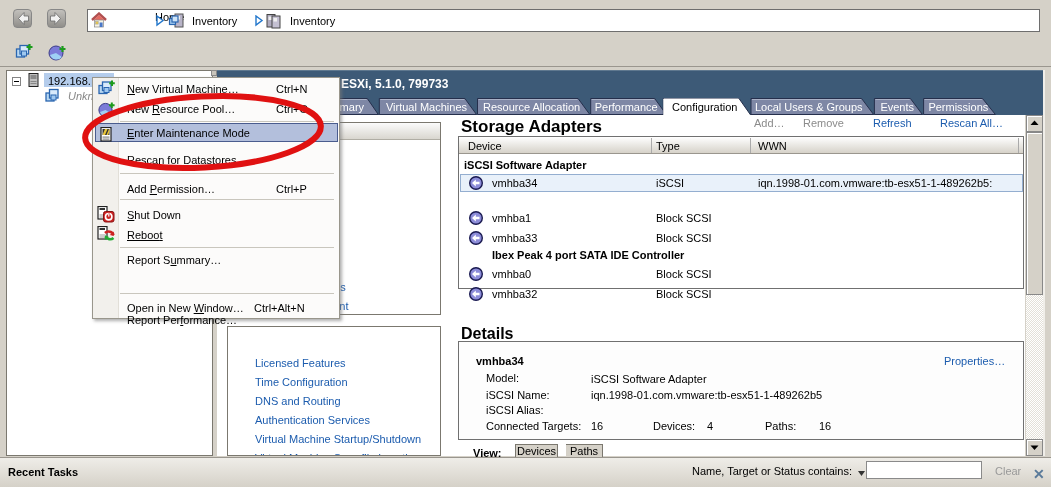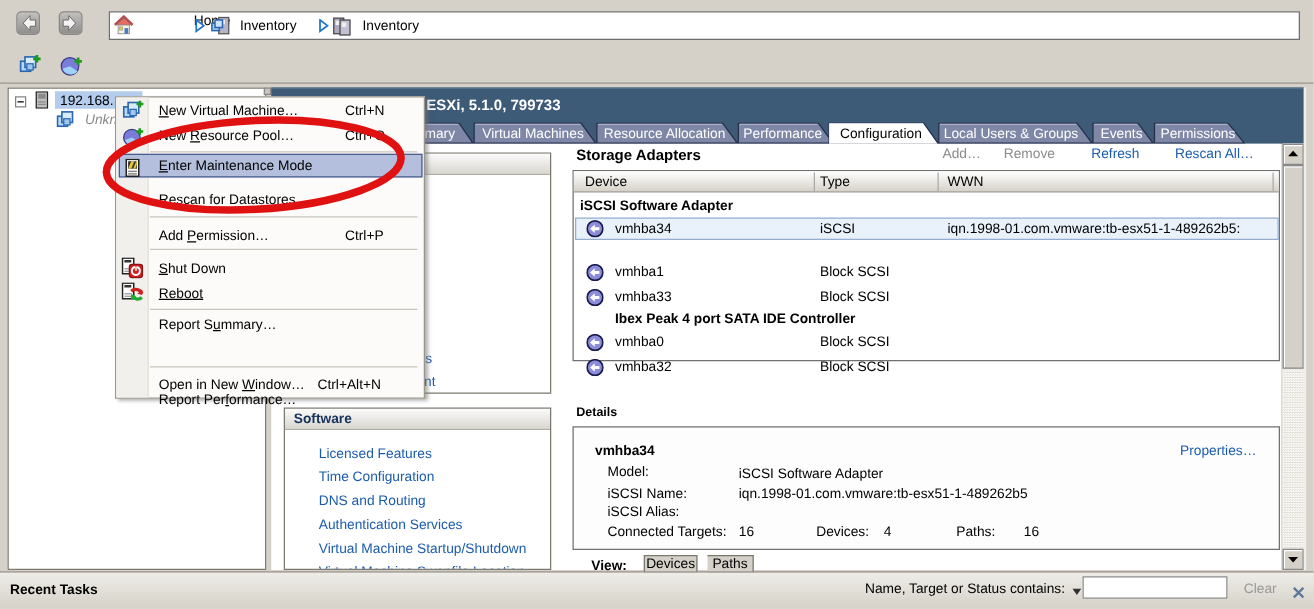--- a/index.html
+++ b/index.html
@@ -136,7 +136,7 @@
   <div class="link" style="position:absolute;left:27px;top:125px;">Virtual Machine Swapfile Location</div>
 </div>
 
-<div class="abs b" style="left:461px;top:117px;font-size:12px;">Storage Adapters</div>
+<div class="abs b" style="left:461px;top:117px;font-size:17px;">Storage Adapters</div>
 <div class="abs gray" style="left:754px;top:117px;">Add…</div>
 <div class="abs gray" style="left:803px;top:117px;">Remove</div>
 <div class="abs link" style="left:873px;top:117px;">Refresh</div>

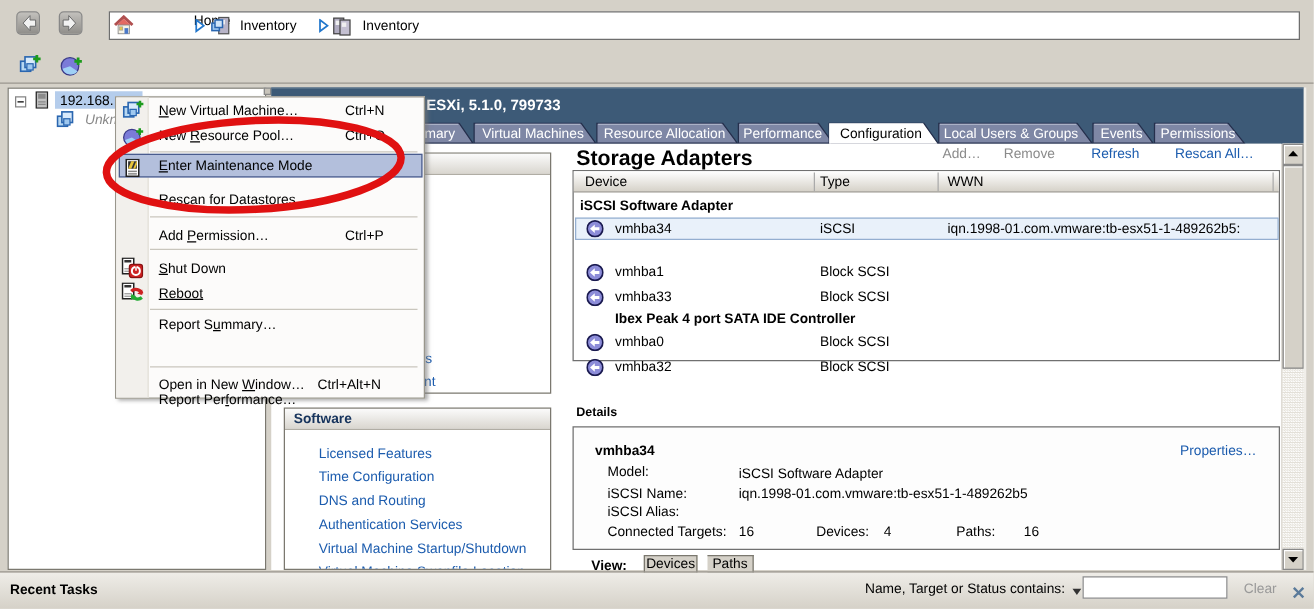--- a/index.html
+++ b/index.html
@@ -127,7 +127,6 @@
 </div>
 
 <div class="abs" style="left:227px;top:326px;width:214px;height:130px;border:1px solid #7b786f;background:#fff;overflow:hidden;">
-  <div style="height:17px;background:linear-gradient(#fbfbfb,#d9d6cf);border-bottom:1px solid #b0ada4;color:#16335c;font-weight:bold;padding:2px 0 0 7px;">Software</div>
   <div class="link" style="position:absolute;left:27px;top:30px;">Licensed Features</div>
   <div class="link" style="position:absolute;left:27px;top:49px;">Time Configuration</div>
   <div class="link" style="position:absolute;left:27px;top:68px;">DNS and Routing</div>

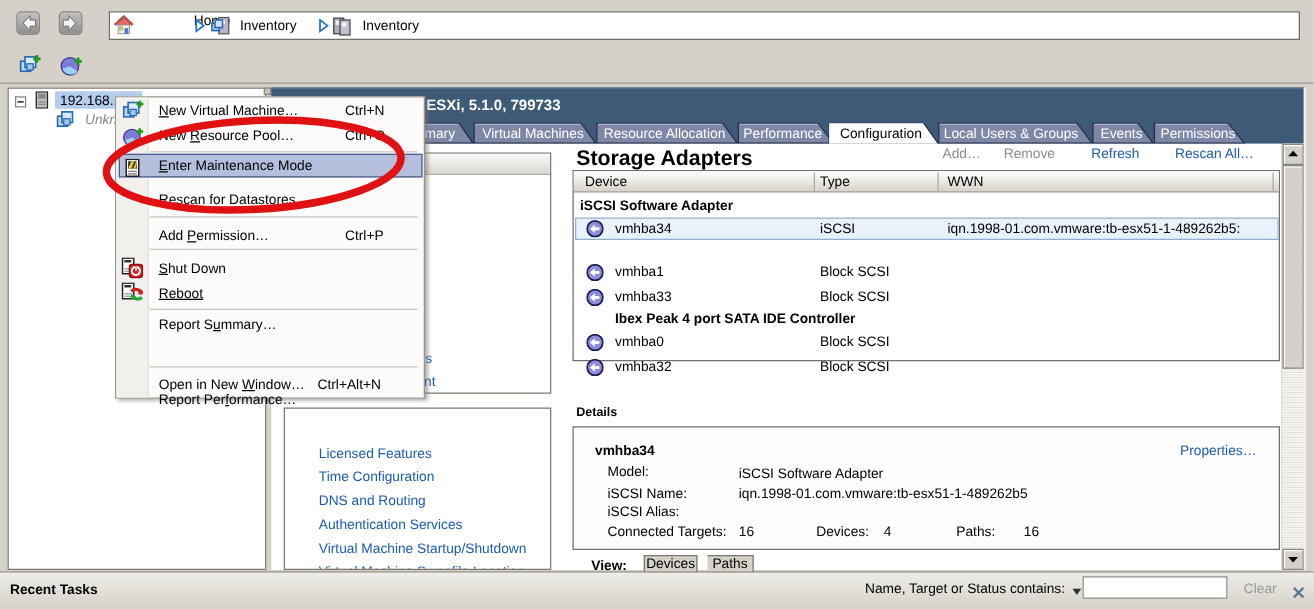--- a/index.html
+++ b/index.html
@@ -187,7 +187,7 @@
   <span style="position:absolute;left:197px;top:151px;">Block SCSI</span>
 </div>
 
-<div class="abs b" style="left:461px;top:325px;font-size:10px;">Details</div>
+<div class="abs b" style="left:461px;top:325px;font-size:16px;">Details</div>
 <div class="abs" style="left:458px;top:341px;width:566px;height:99px;border:1px solid #707070;background:#fdfdfd;">
   <div class="b" style="position:absolute;left:17px;top:13px;">vmhba34</div>
   <div class="link" style="position:absolute;left:485px;top:13px;">Properties…</div>

